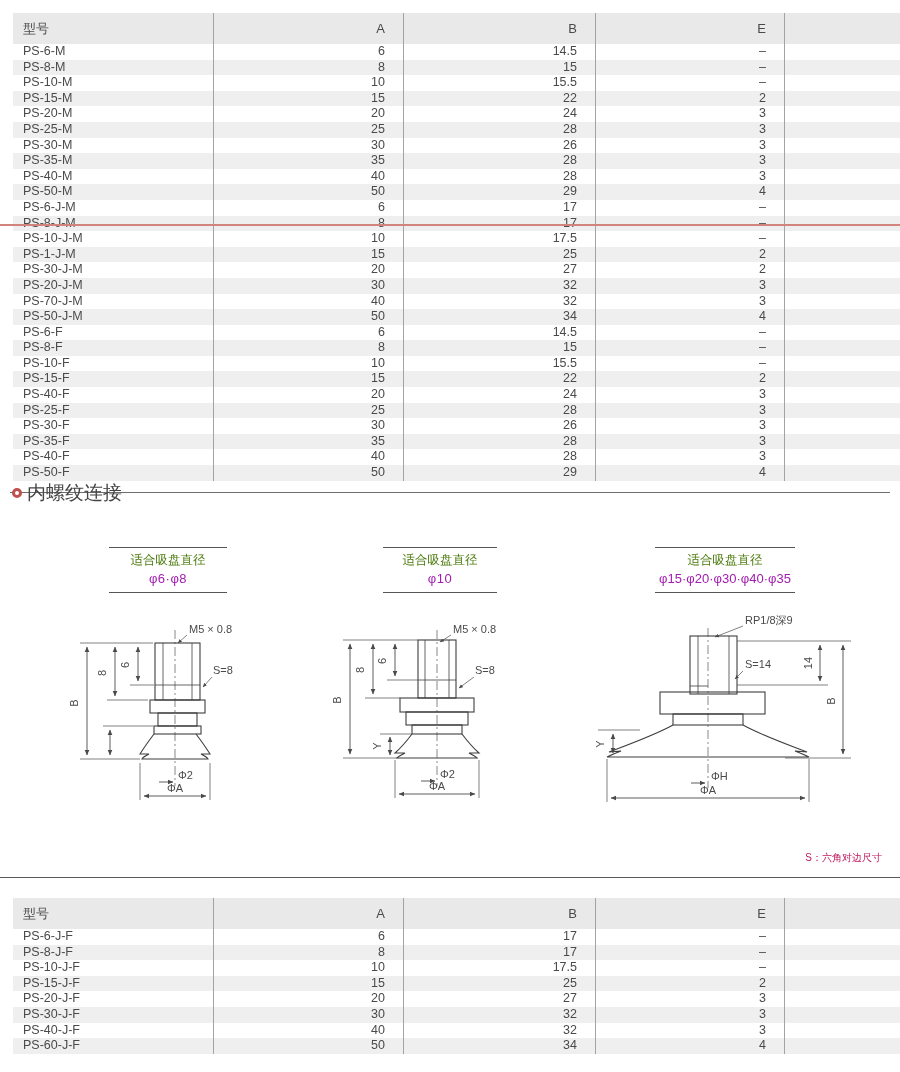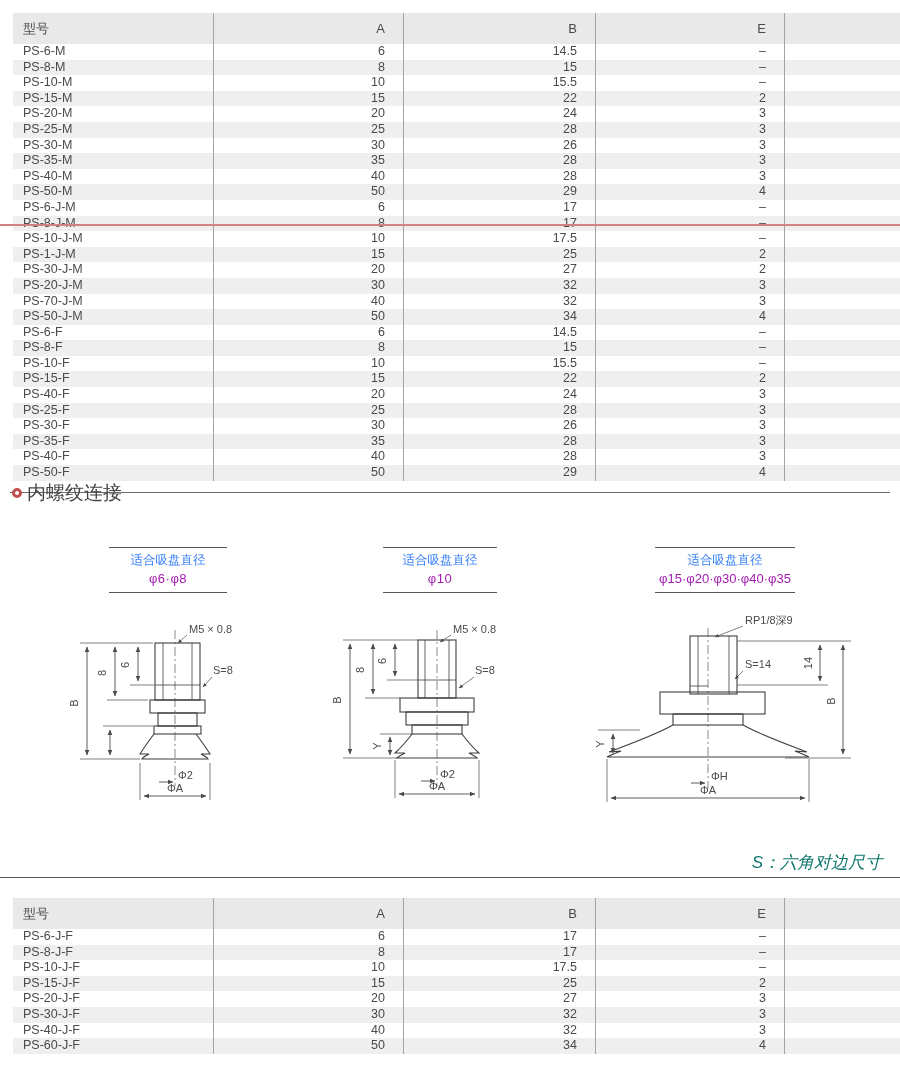--- a/index.html
+++ b/index.html
@@ -37,7 +37,7 @@
   
   .fit-box { position:absolute; top:547px; border-top:1px solid #555; border-bottom:1px solid #555;
              text-align:center; padding:4px 0 4px 0; }
-  .fit-box .l1 { font-size:12.5px; line-height:17px; color:#3b82f6; }
+  .fit-box .l1 { font-size:12.5px; line-height:17px; color:#4d7c0f; }
   .fit-box .l2 { font-size:13px;   line-height:19px; color:#a21caf; letter-spacing:0.5px; }
   .fit-1 { left:109px; width:118px; }
   .fit-2 { left:383px; width:114px; }

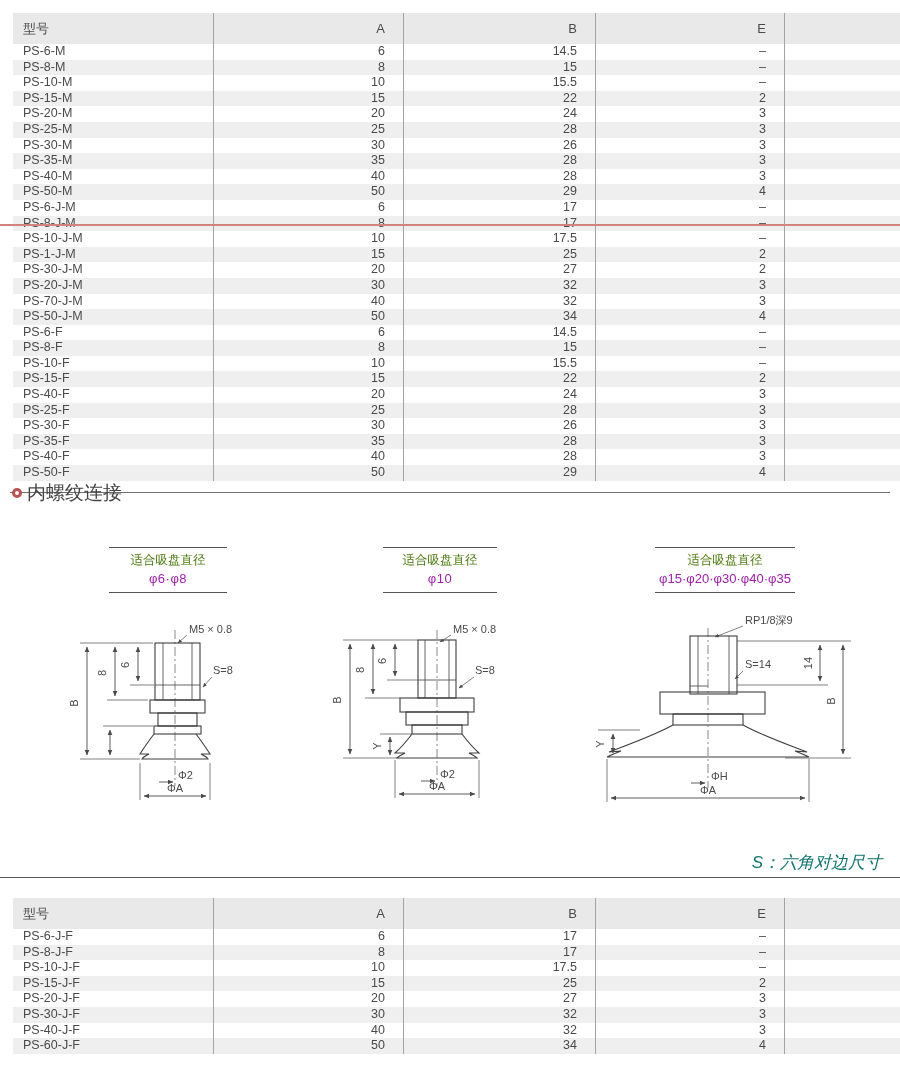--- a/index.html
+++ b/index.html
@@ -58,7 +58,7 @@
   .lblm { font-size:11px; fill:#4a4a4a; text-anchor:middle; }
 
   
-  .note { position:absolute; top:851px; right:18px; font-size:17px; color:#0f766e;font-style:italic; }
+  .note { position:absolute; top:851px; right:18px; font-size:10px; color:#be185d; }
 </style>
 </head>
 <body>

